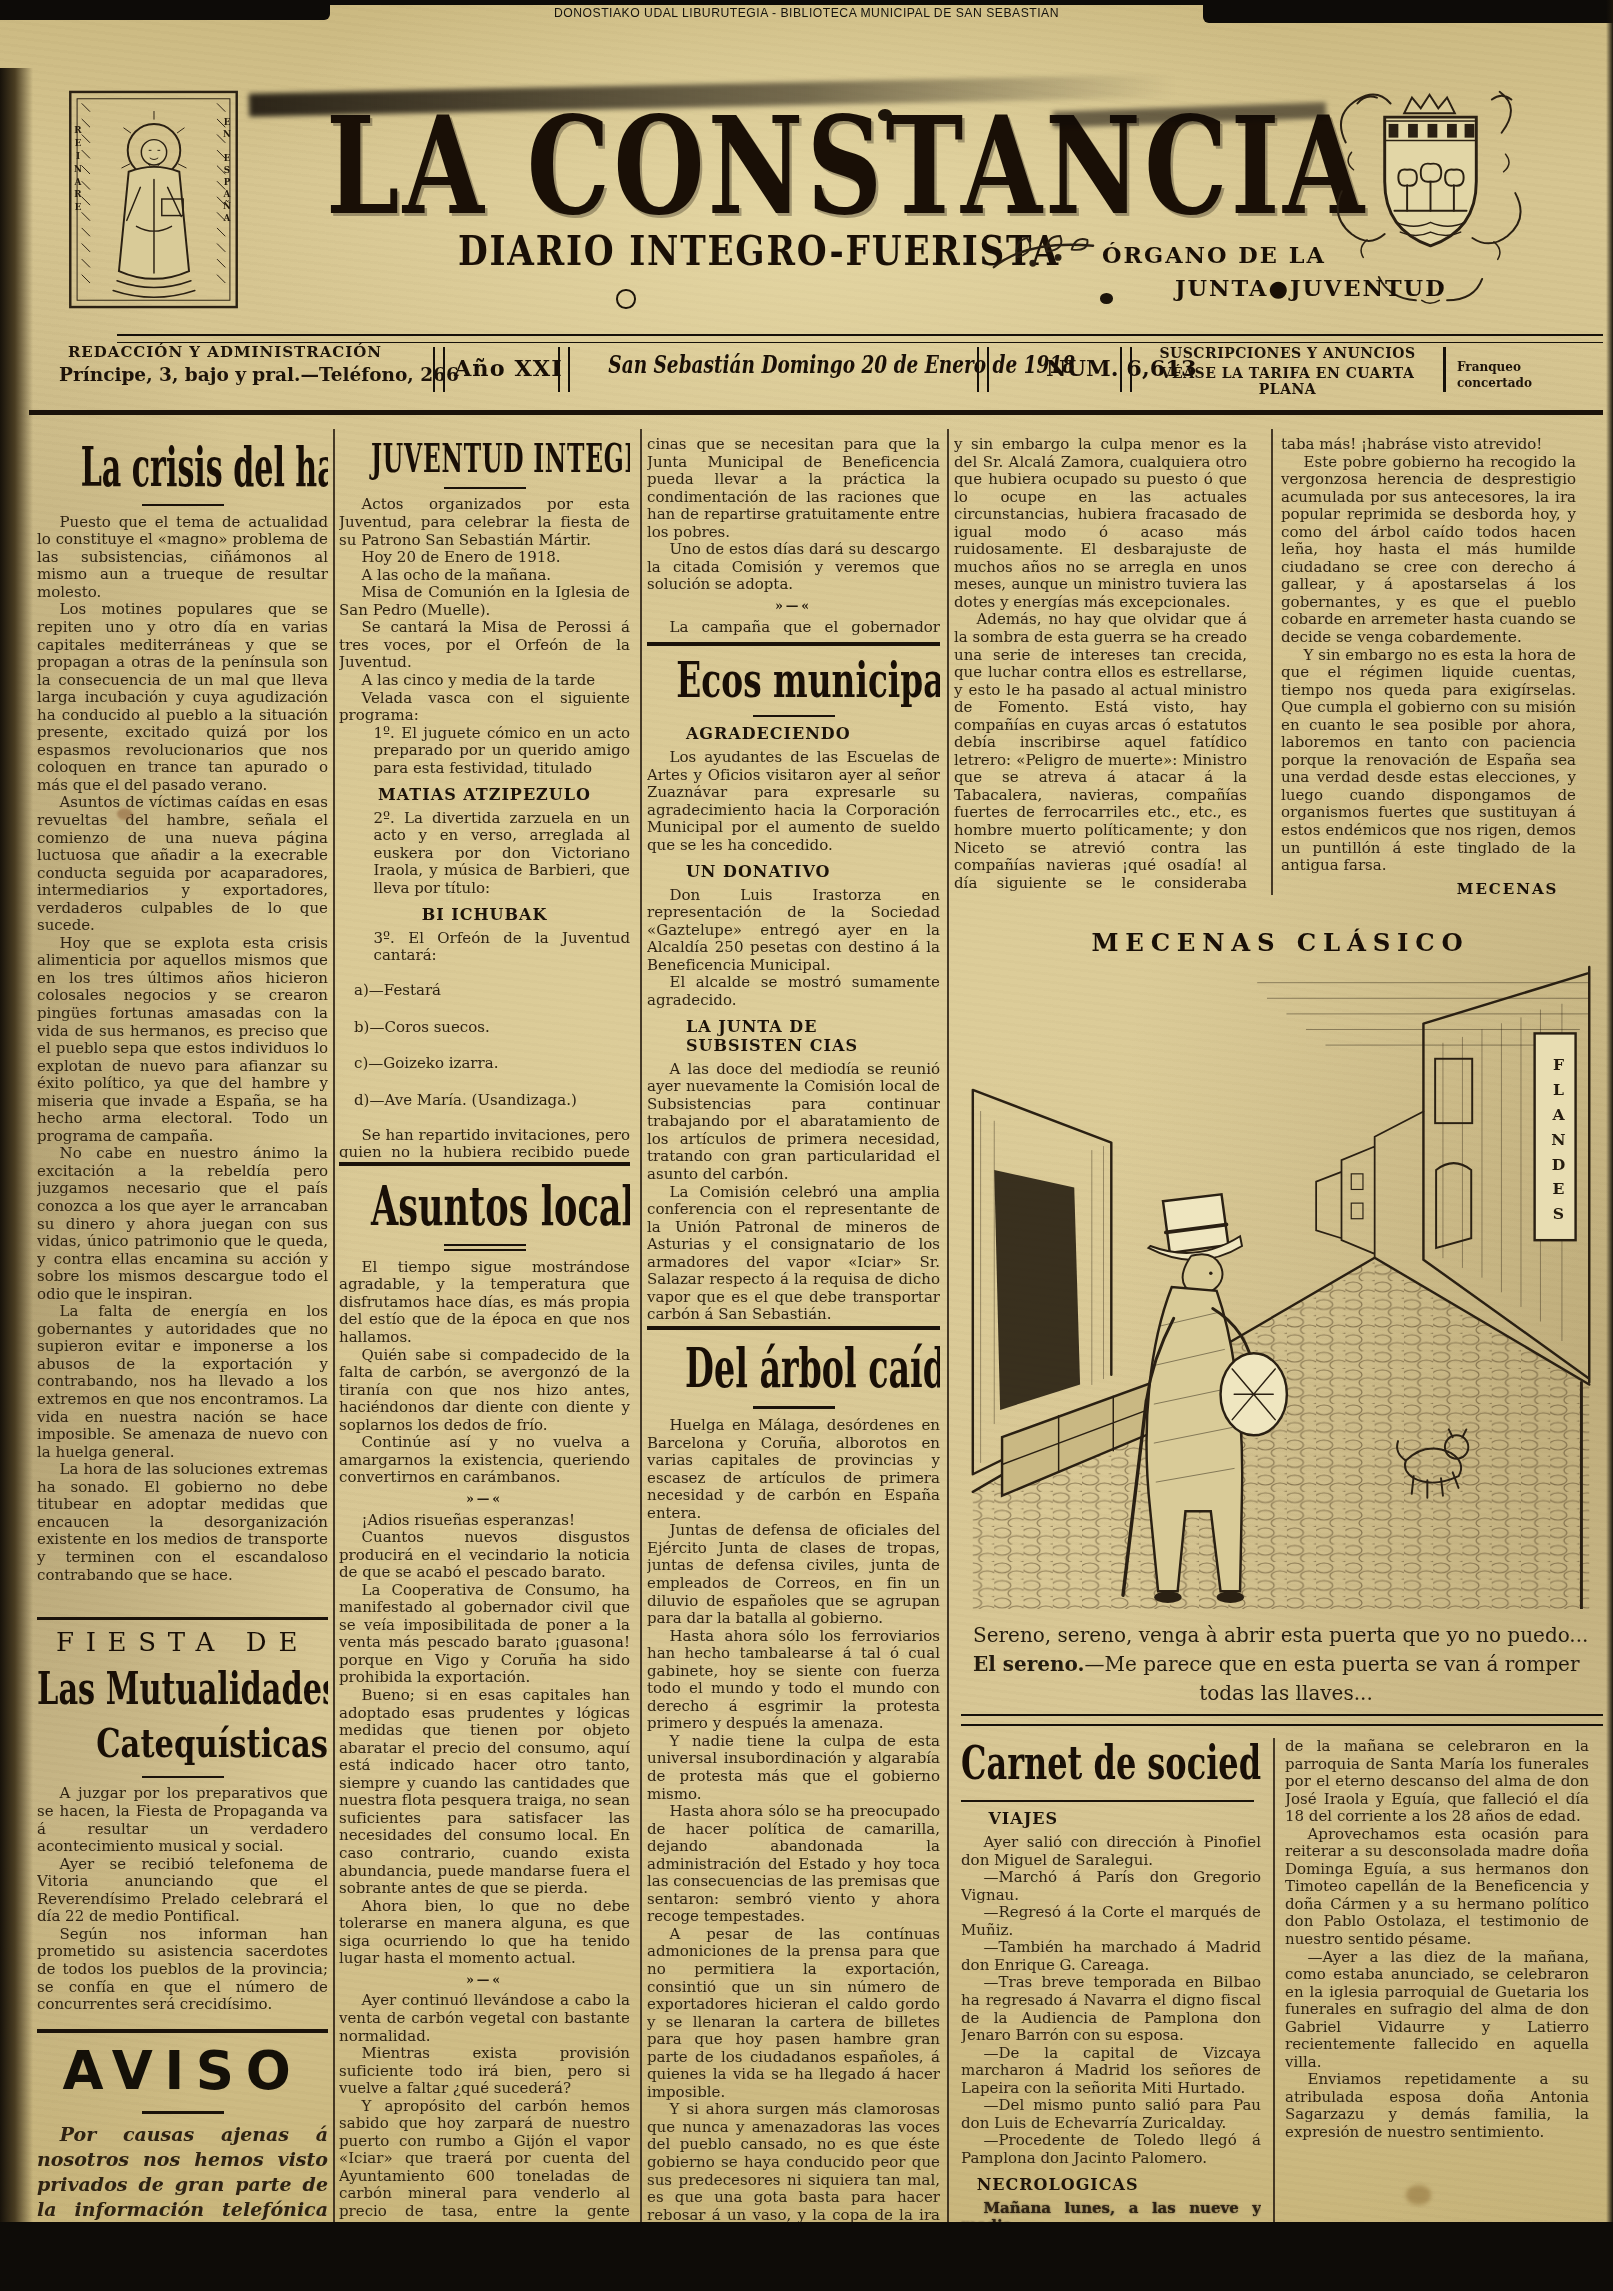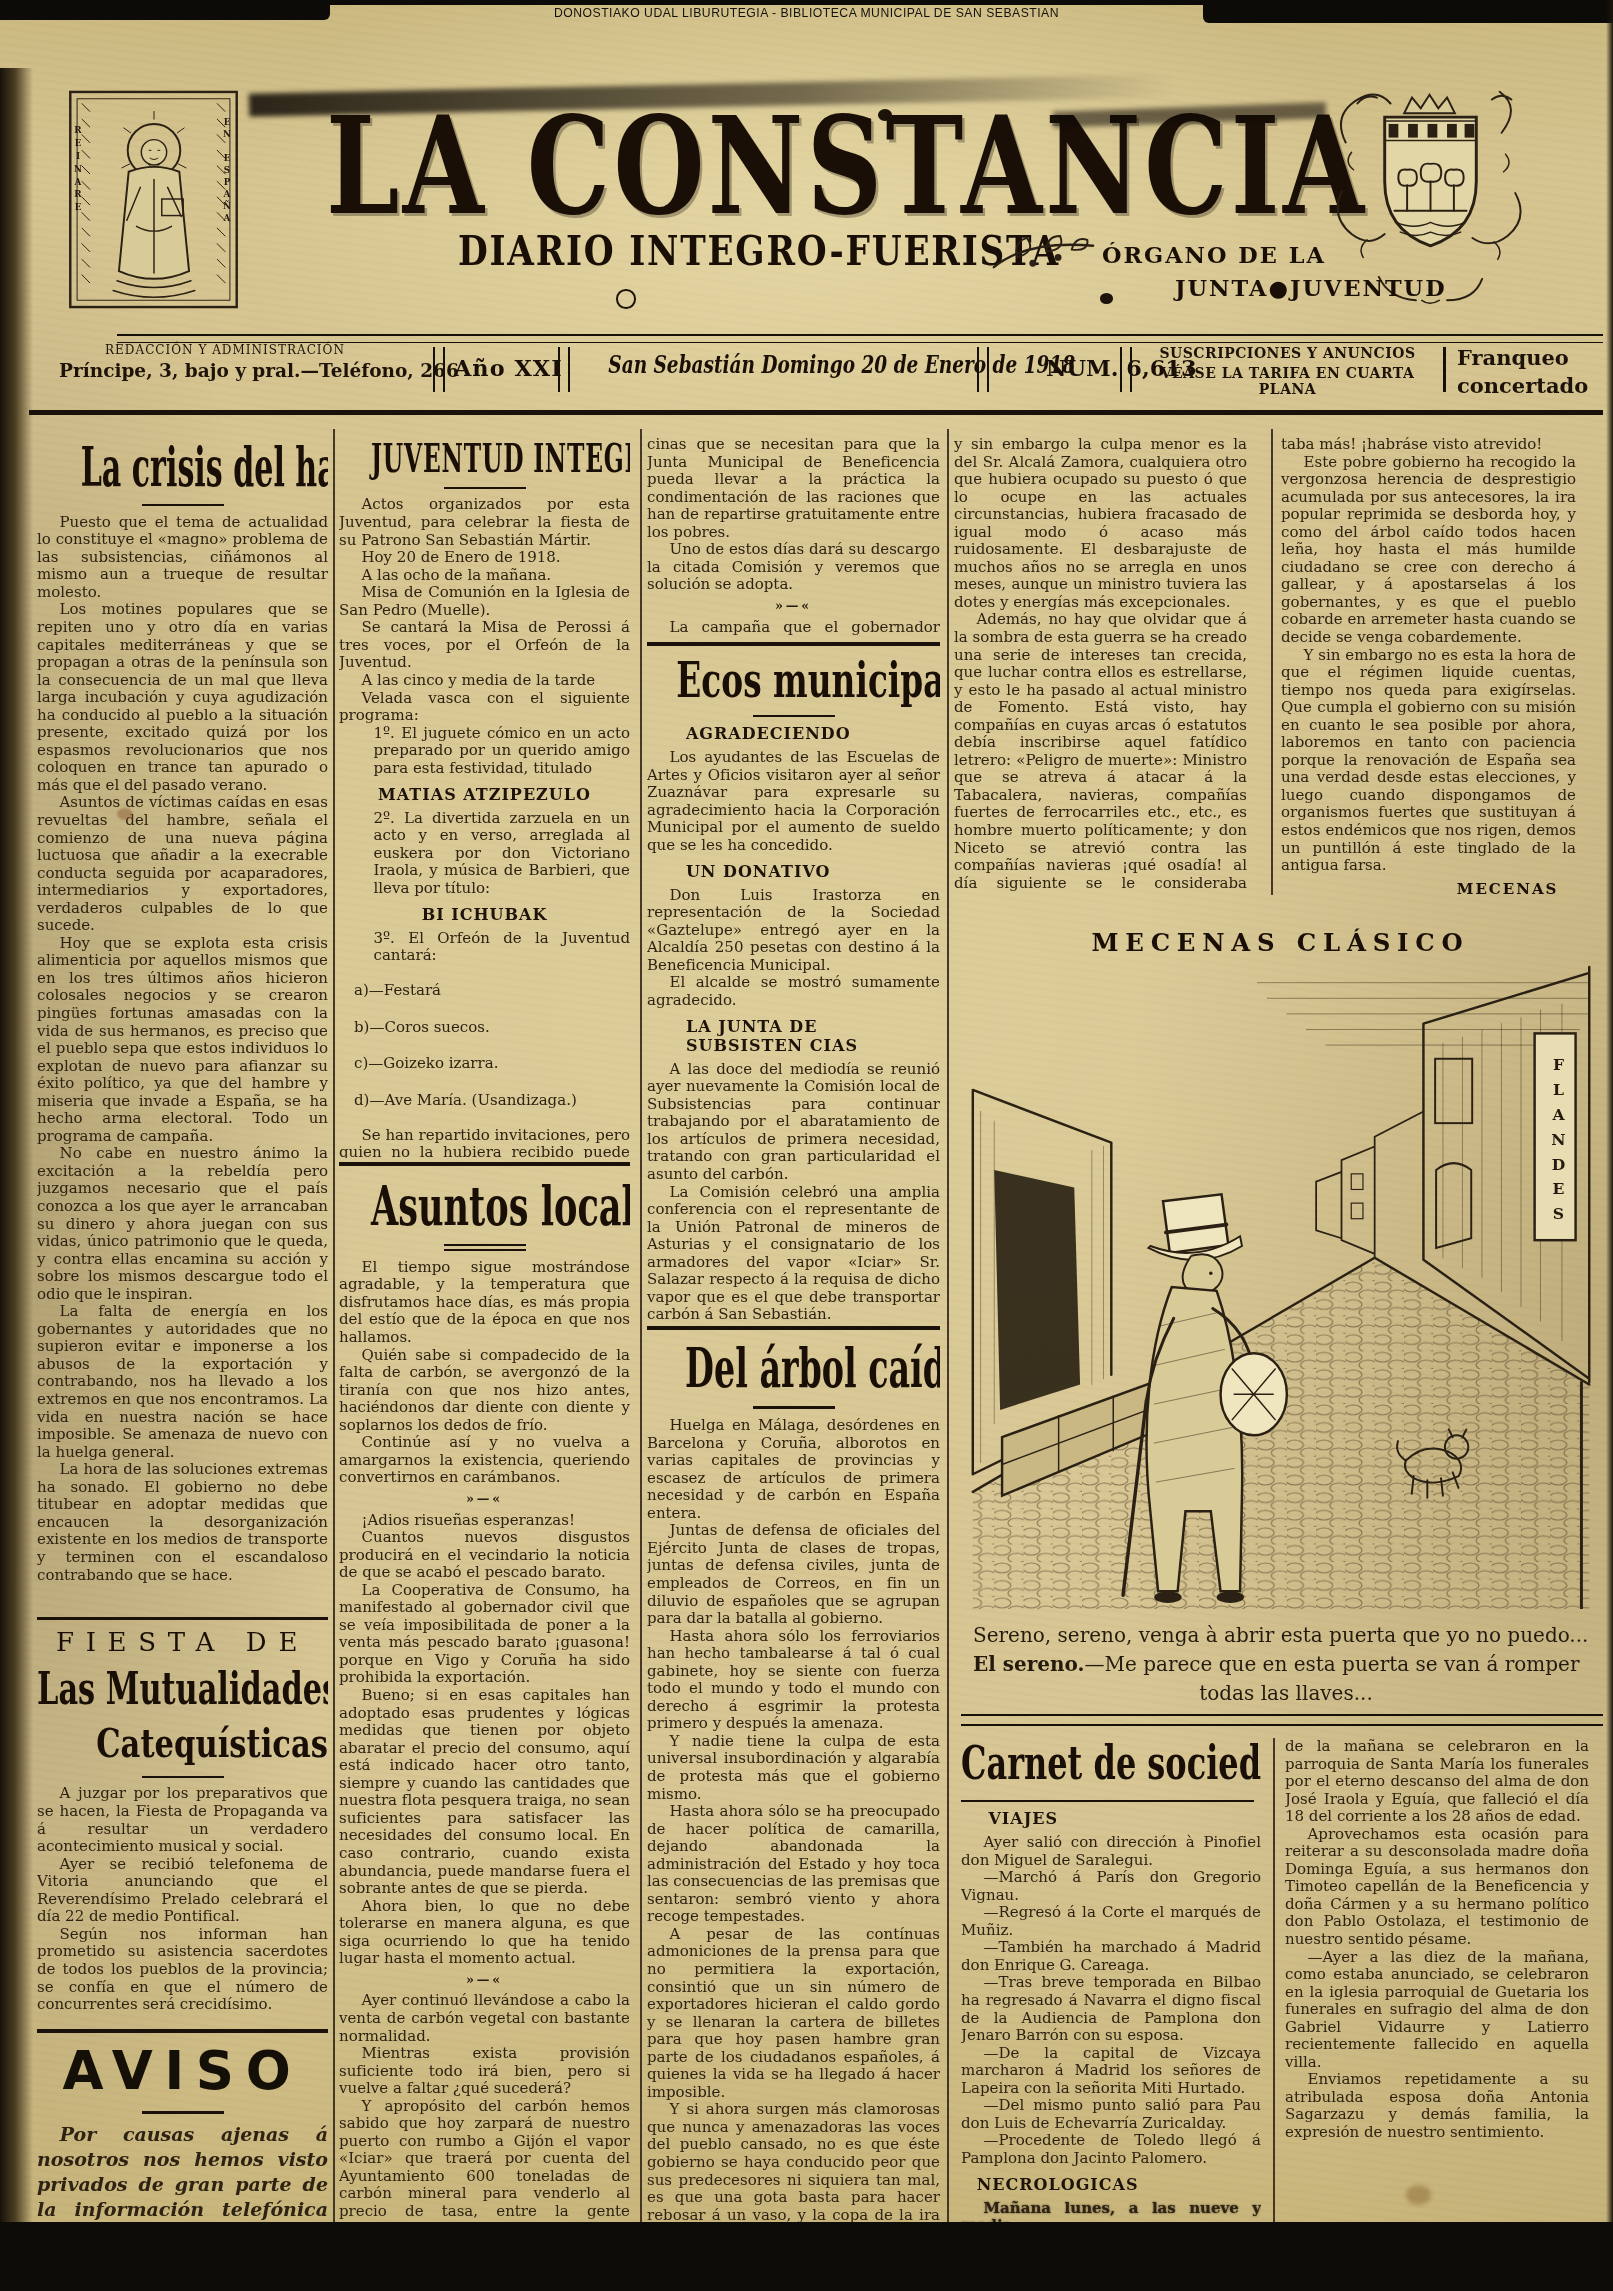--- a/index.html
+++ b/index.html
@@ -118,7 +118,7 @@
 
   <div class="abs" style="left:0;top:339px;width:1613px;height:68px;">
     <div class="abs" style="left:59px;top:3.9px;width:332px;text-align:center;color:#1d1309;">
-      <div style="font-size:12px;font-weight:normal;letter-spacing:1px;">REDACCIÓN Y ADMINISTRACIÓN</div>
+      <div style="font-size:15px;font-weight:bold;letter-spacing:1px;">REDACCIÓN Y ADMINISTRACIÓN</div>
       <div style="font-size:18.5px;font-weight:bold;margin-top:2.9px;white-space:nowrap;">Príncipe, 3, bajo y pral.—Teléfono, 266</div>
     </div>
     <div class="dbar" style="left:433px;top:7.8px;"></div>

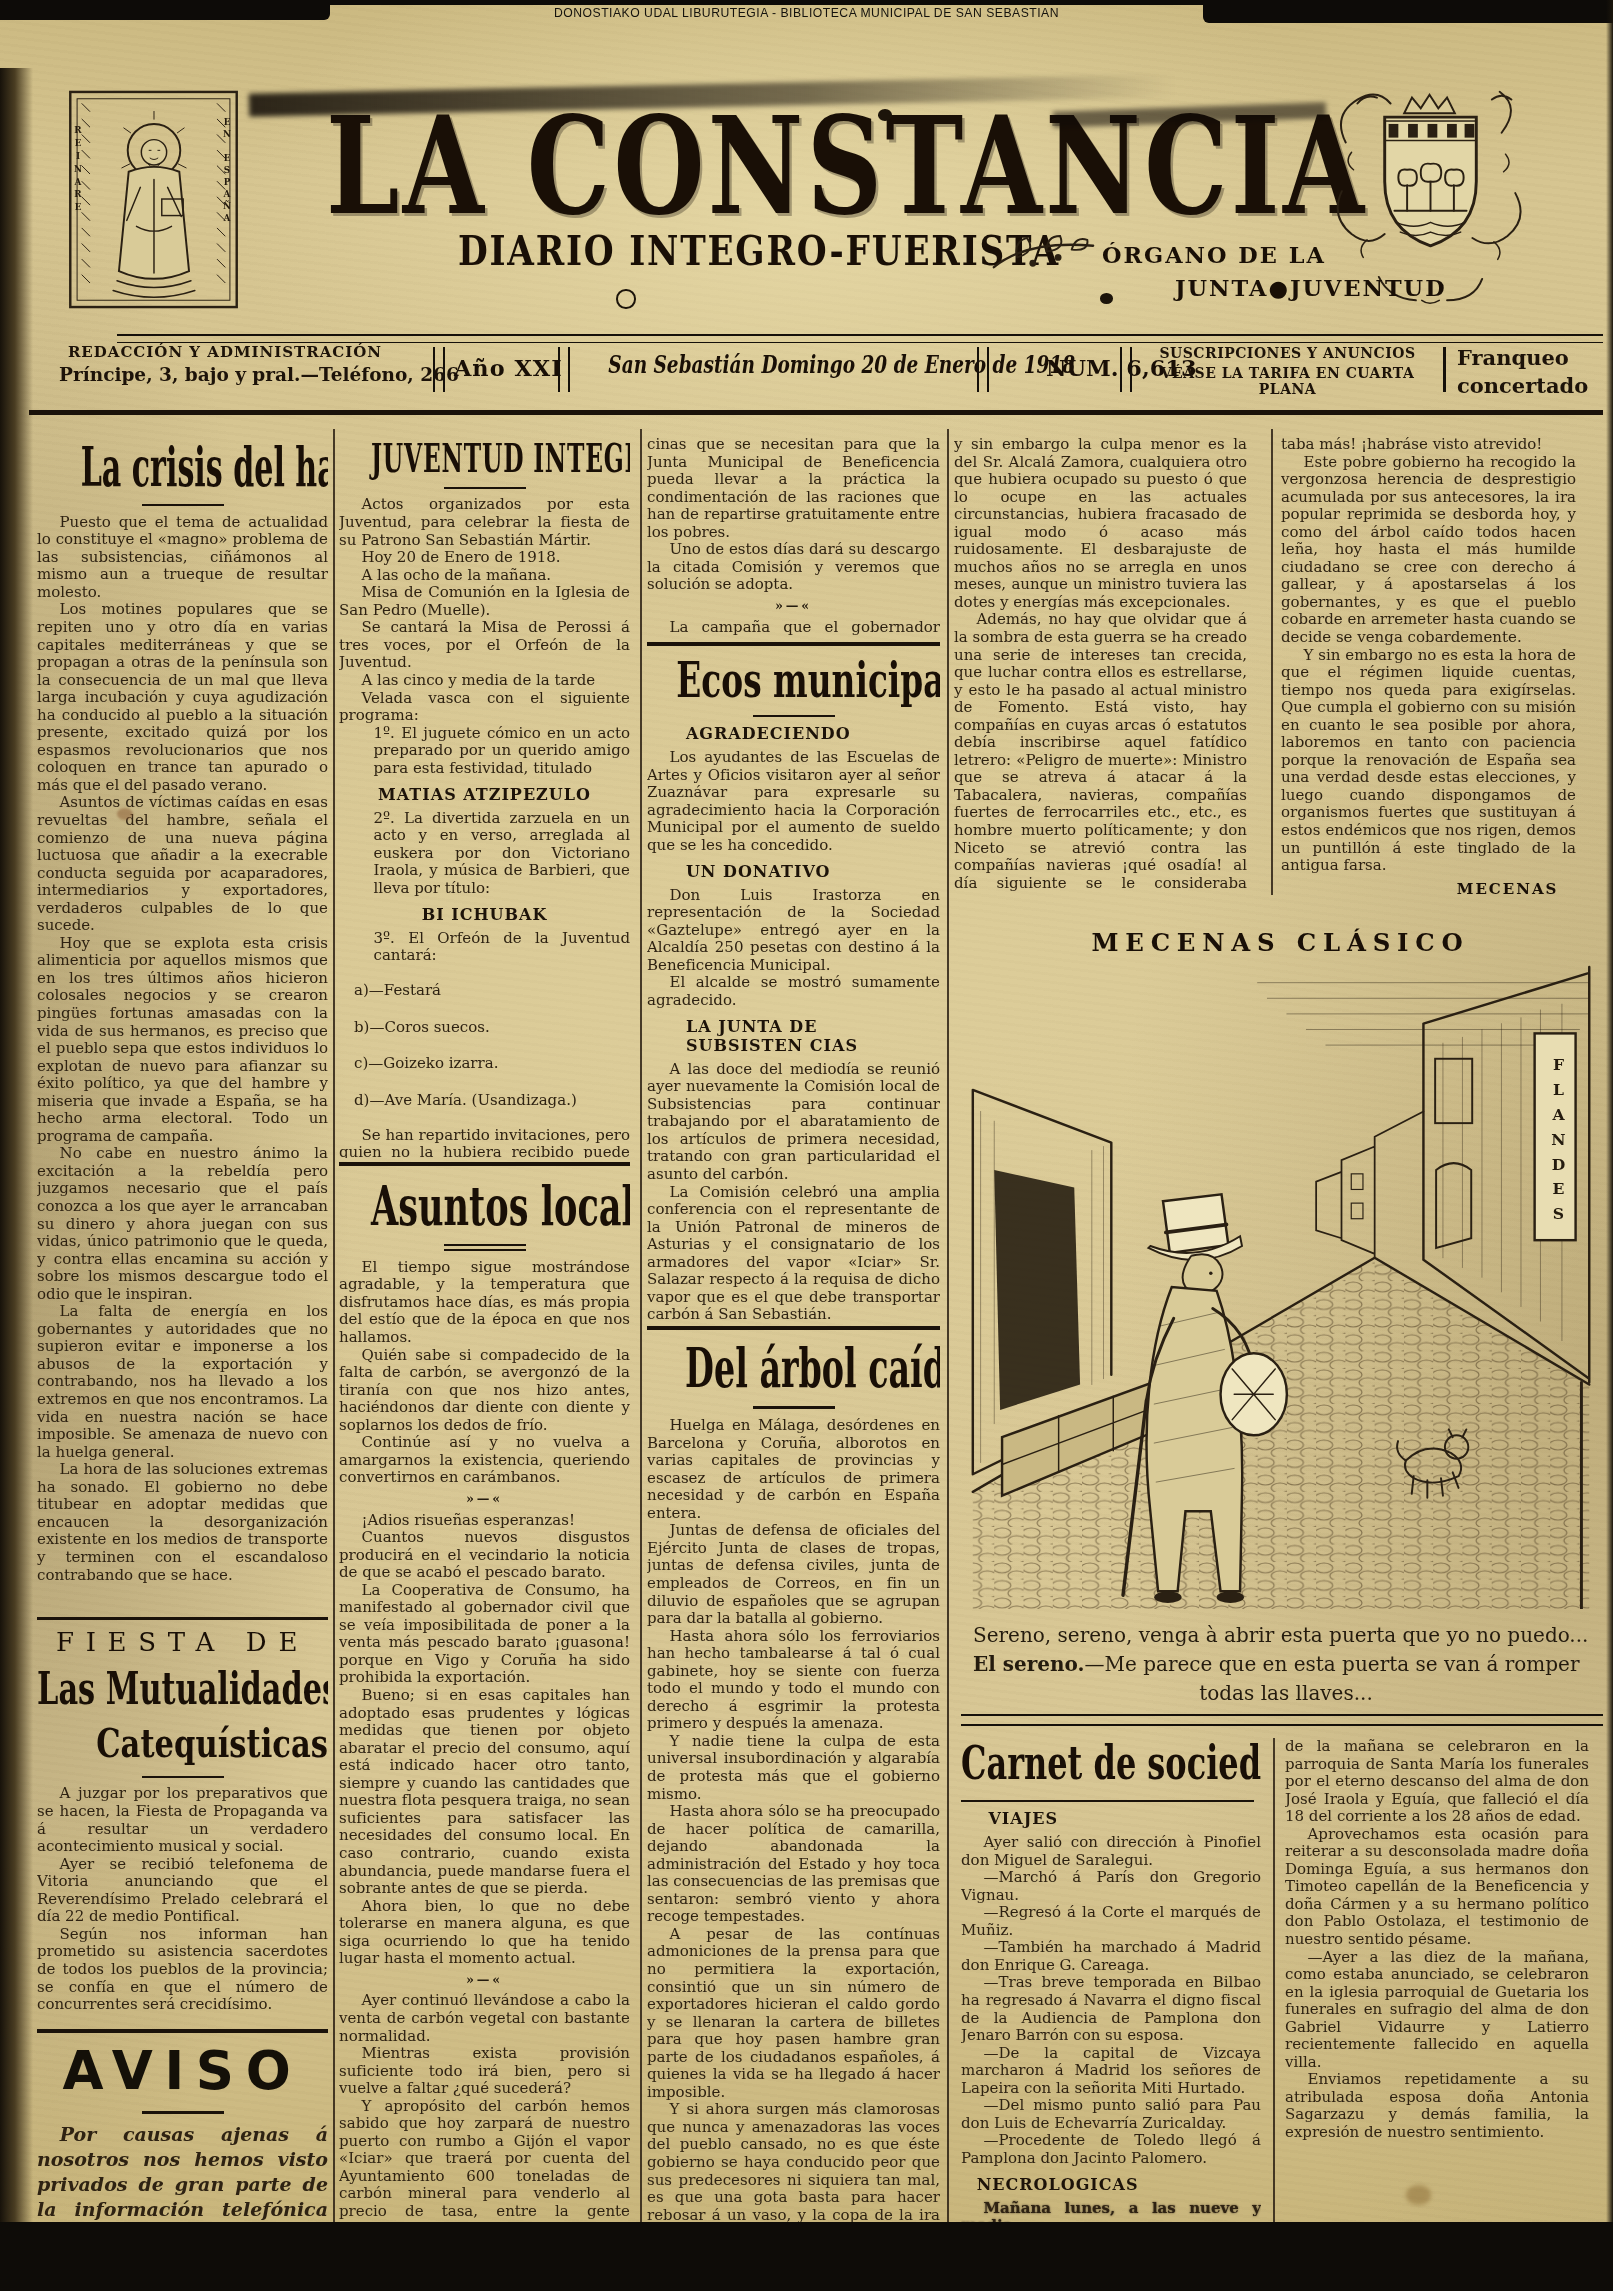--- a/index.html
+++ b/index.html
@@ -135,7 +135,7 @@
       <div style="font-size:14px;font-weight:bold;letter-spacing:0.5px;margin-top:3.9px;">VÉASE LA TARIFA EN CUARTA PLANA</div>
     </div>
     <div class="sbar" style="left:1443px;top:7.8px;"></div>
-    <div class="abs" style="left:1457px;top:5px;width:127px;color:#1d1309;font-weight:bold;font-size:21px;line-height:1.35;">
+    <div class="abs" style="left:1457px;top:20px;width:127px;color:#1d1309;font-weight:bold;font-size:12px;line-height:1.35;">
       <div>Franqueo</div>
       <div>concertado</div>
     </div>

